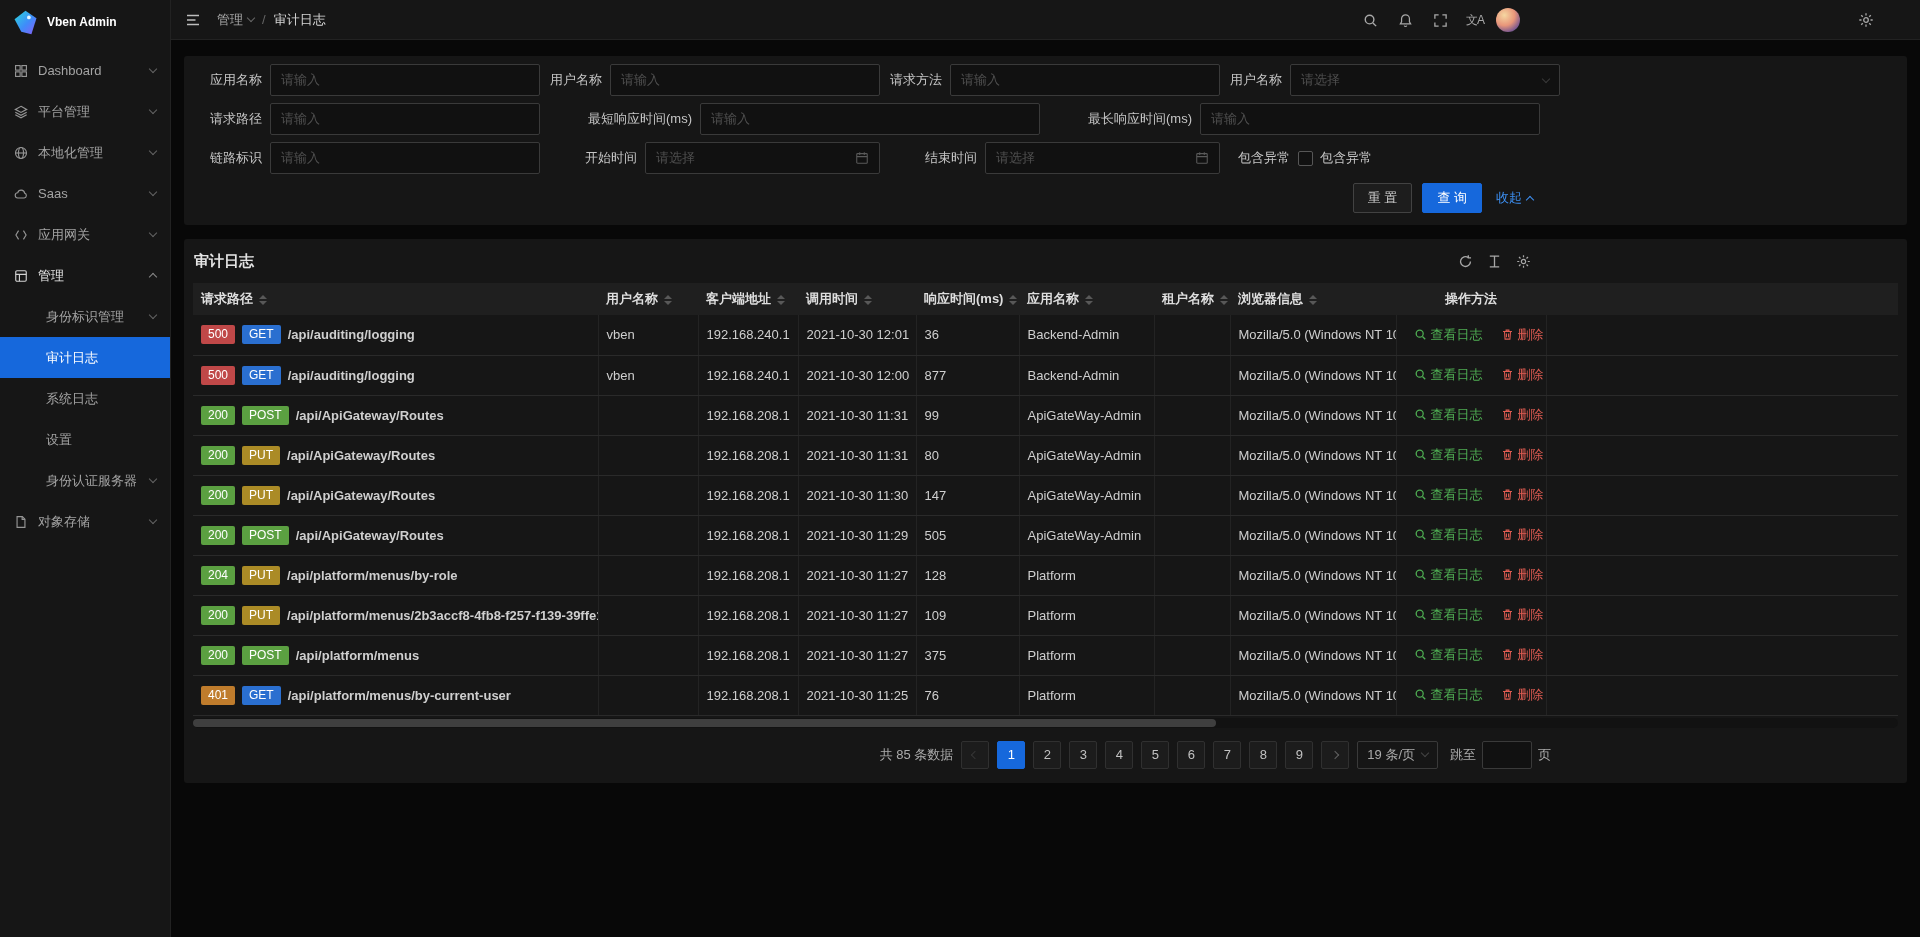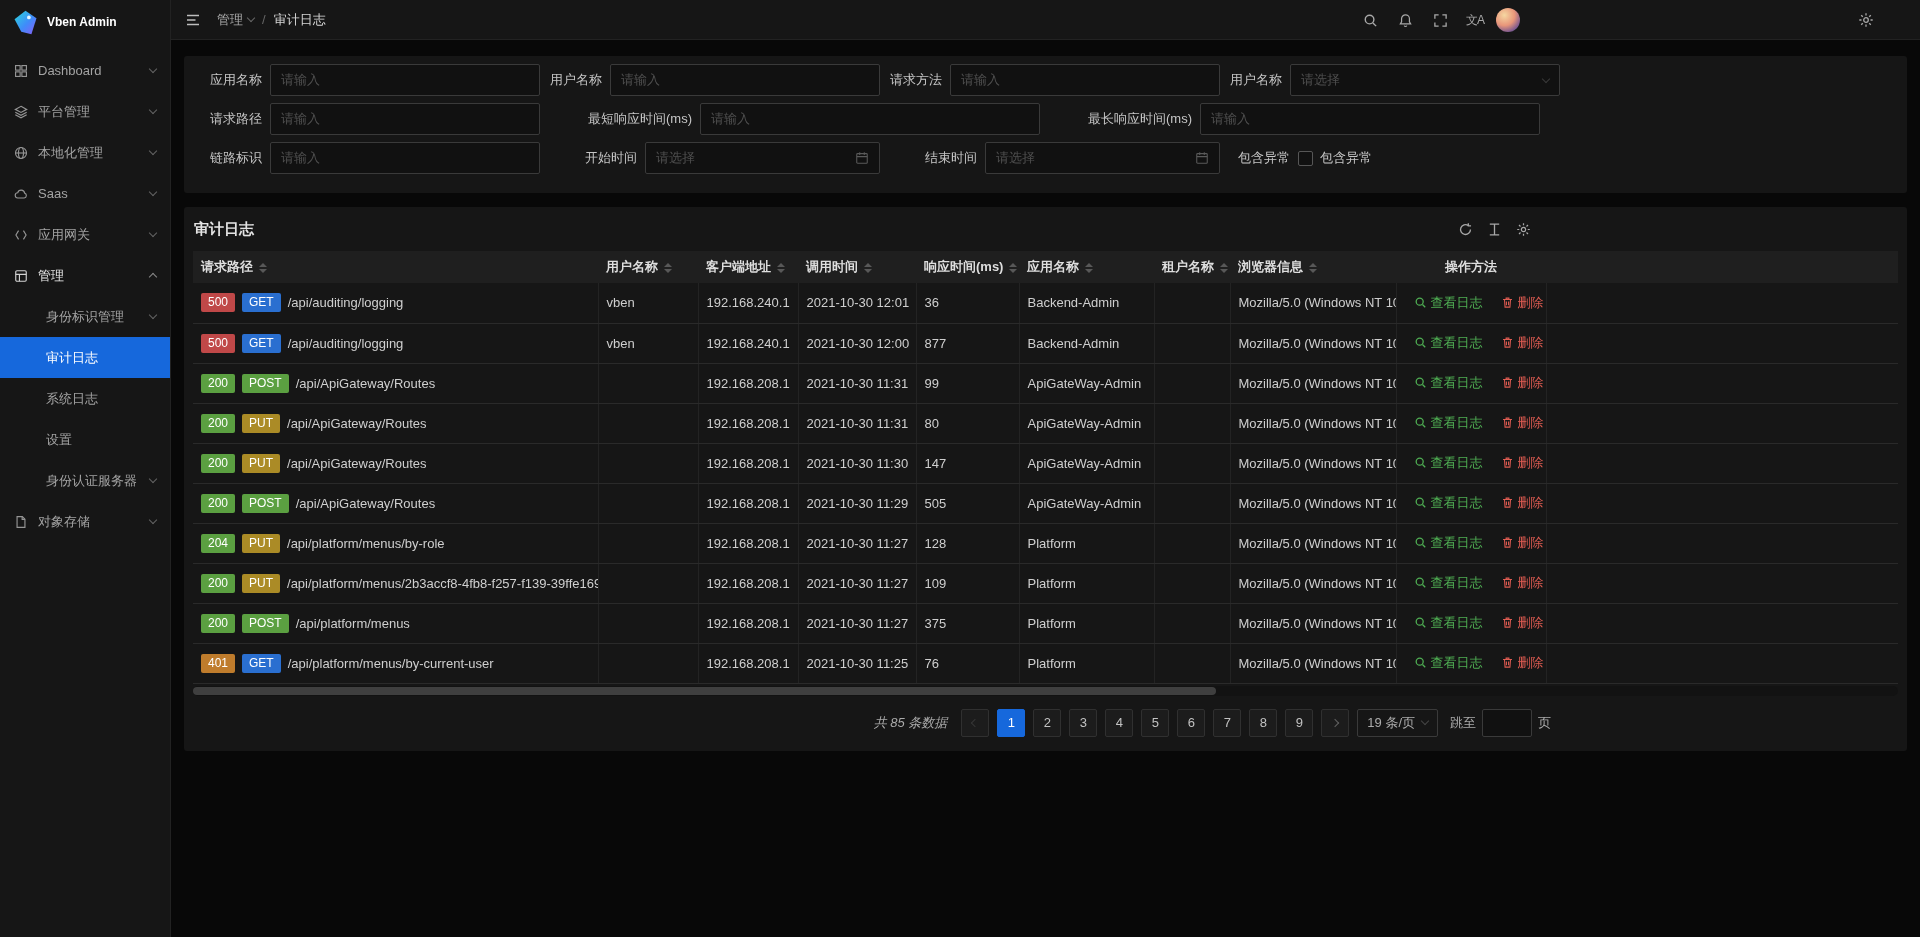--- a/index.html
+++ b/index.html
@@ -351,6 +351,14 @@
               </div>
             </div>
           </div>
+        <div class="filter-actions">
+          <button class="btn">重 置</button>
+          <button class="btn primary">查 询</button>
+          <span class="link-btn">
+            <span>收起</span>
+            <span class="chev sm up"></span>
+          </span>
+        </div>
       </section>
 
       <section class="card table-card">

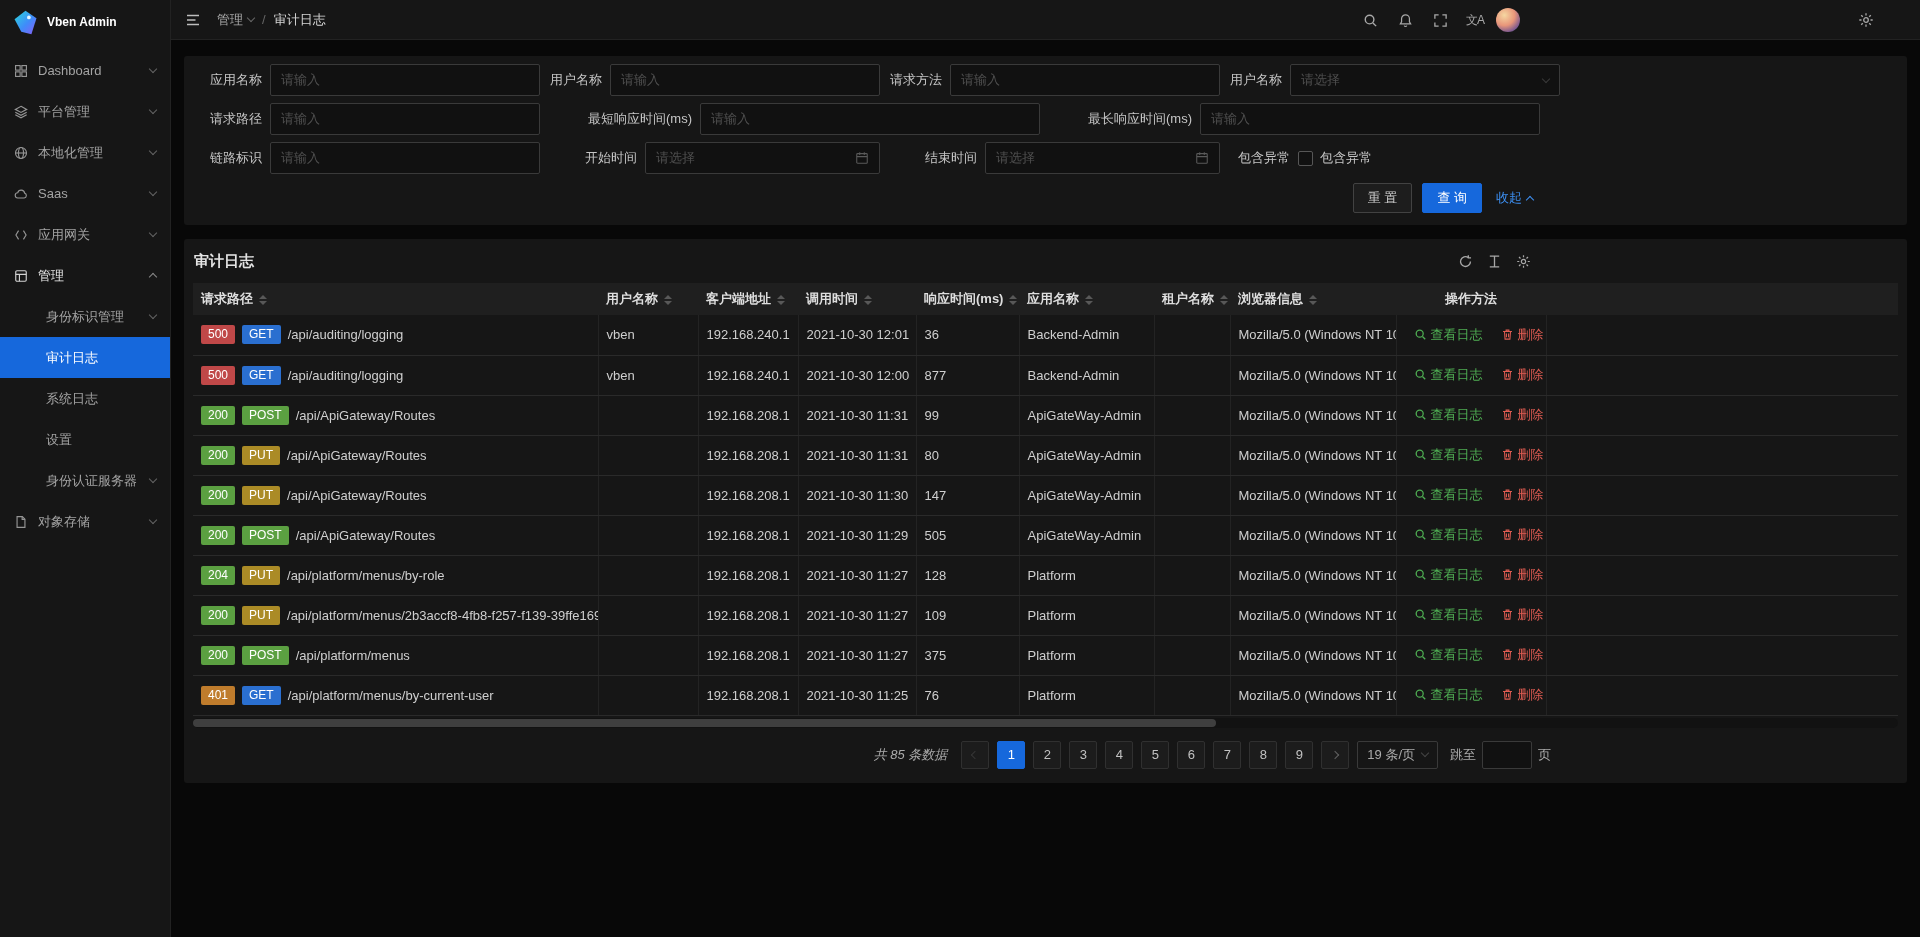--- a/index.html
+++ b/index.html
@@ -82,7 +82,7 @@
   .sorter .s-up { border-bottom:4px solid #585858; }
   .sorter .s-down { border-top:4px solid #585858; }
   .badge { display:inline-block; padding:1px 7px; border-radius:2px; font-size:12px; line-height:17px; color:#fff; margin-right:7px; vertical-align:middle; }
-  .path-text { vertical-align:middle; }
+  .path-text { vertical-align:middle;font-weight:bold; }
   .action-link { display:inline-flex; align-items:center; gap:4px; cursor:pointer; margin:0 9px; font-size:13px; }
   .action-link svg { flex-shrink:0; }
 

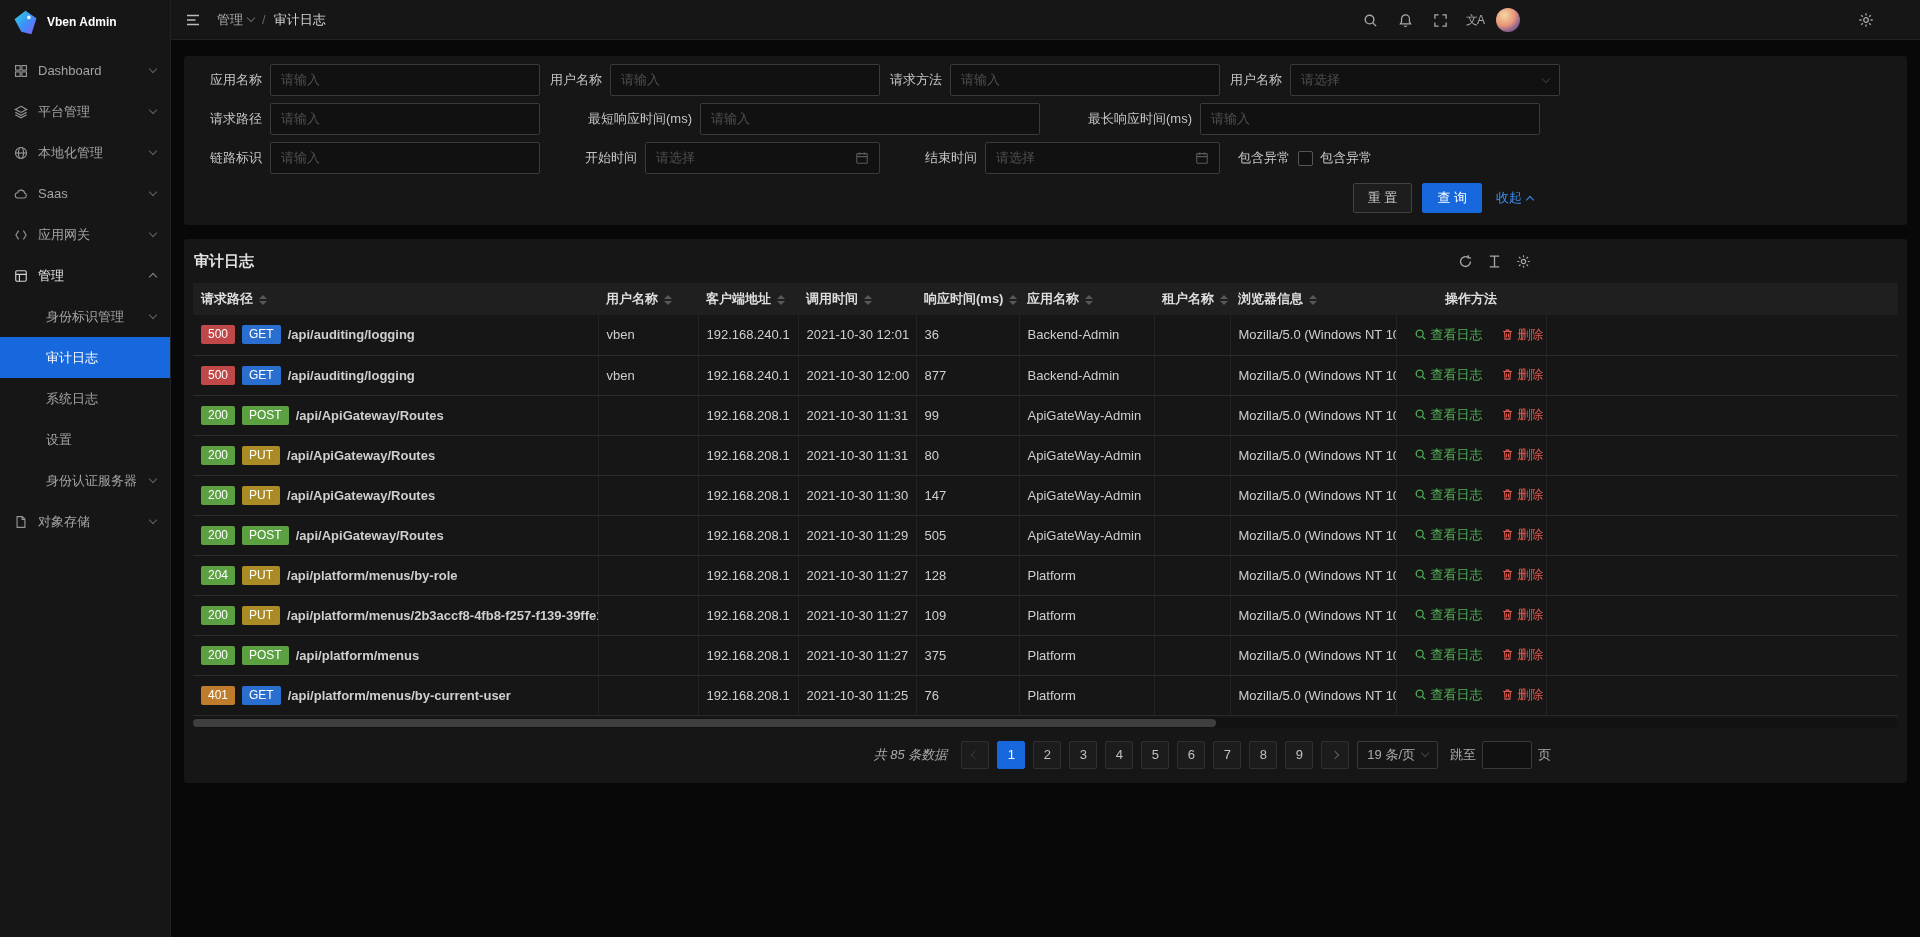--- a/index.html
+++ b/index.html
@@ -91,7 +91,7 @@
 
   
   .pagination { display:flex; justify-content:flex-end; align-items:center; gap:8px; padding-right:356px; margin-top:13px; color:#ababab; }
-  .pg-total { margin-right:6px;font-style:italic; }
+  .pg-total { margin-right:0; }
   .pg-item { min-width:28px; height:28px; display:flex; align-items:center; justify-content:center; background:#1c1c1c; border:1px solid #303030; border-radius:2px; cursor:pointer; color:#c2c2c2; }
   .pg-item.active { background:#1668dc; border-color:#1668dc; color:#fff; }
   .pg-item.nav { color:#9a9a9a; }

